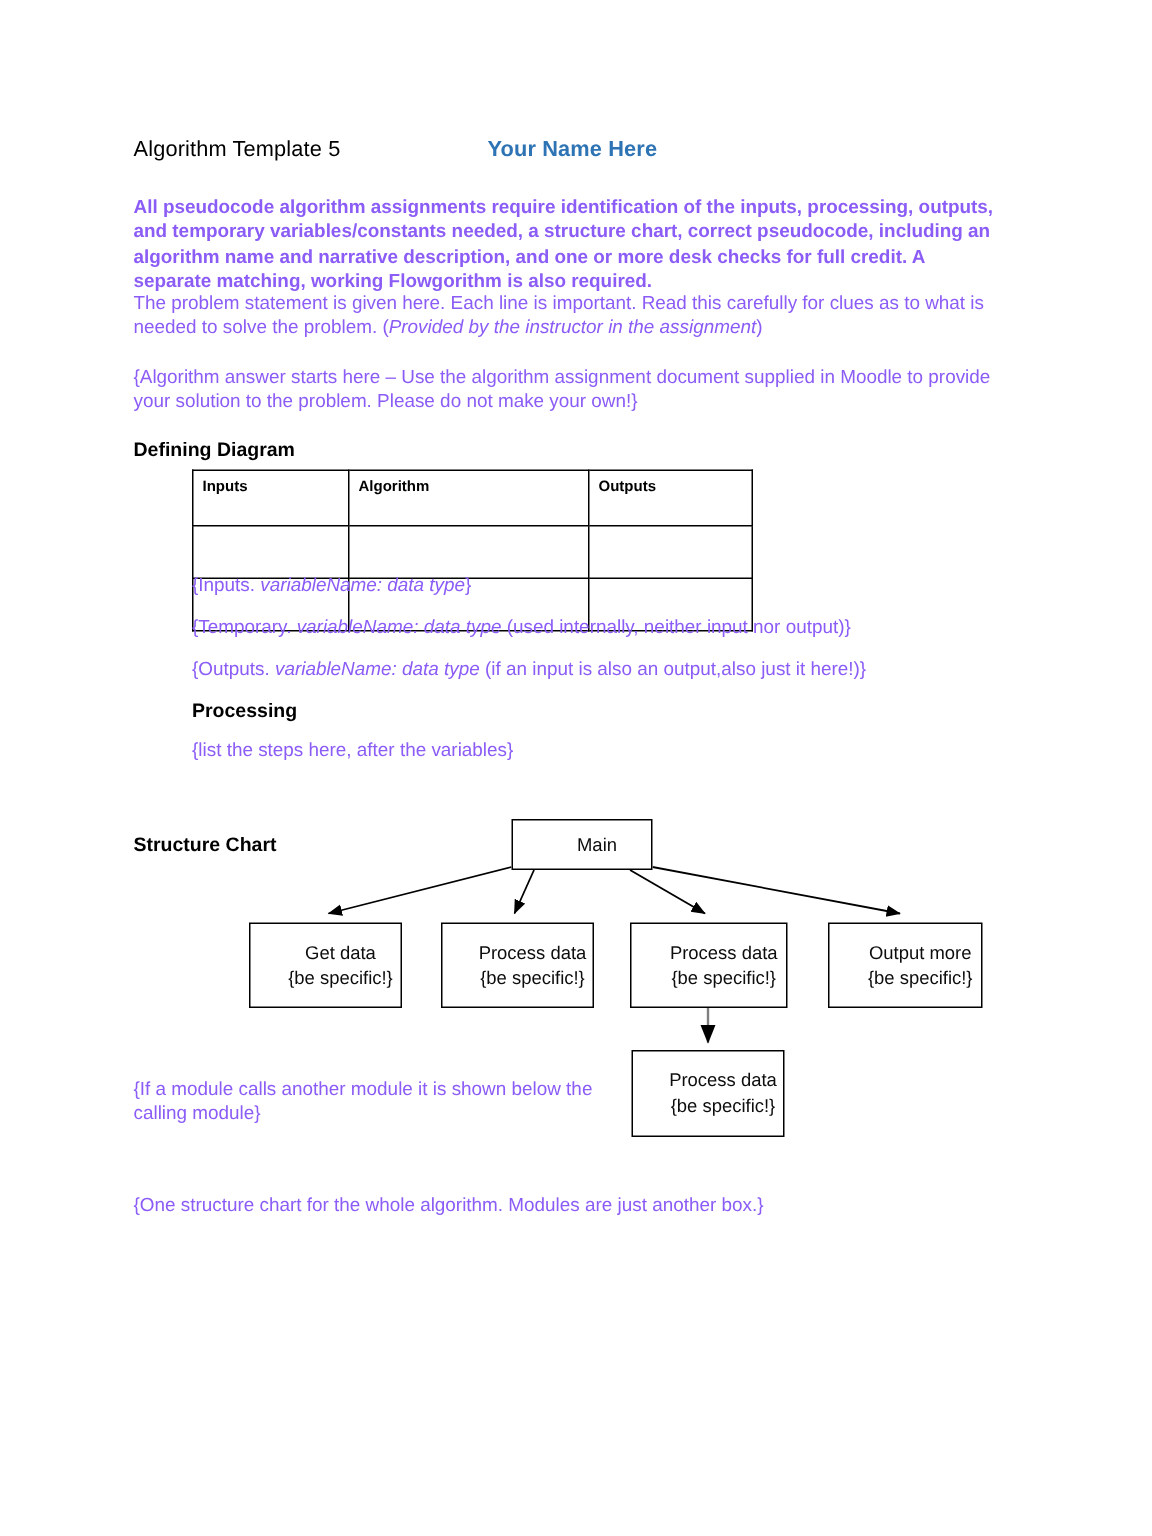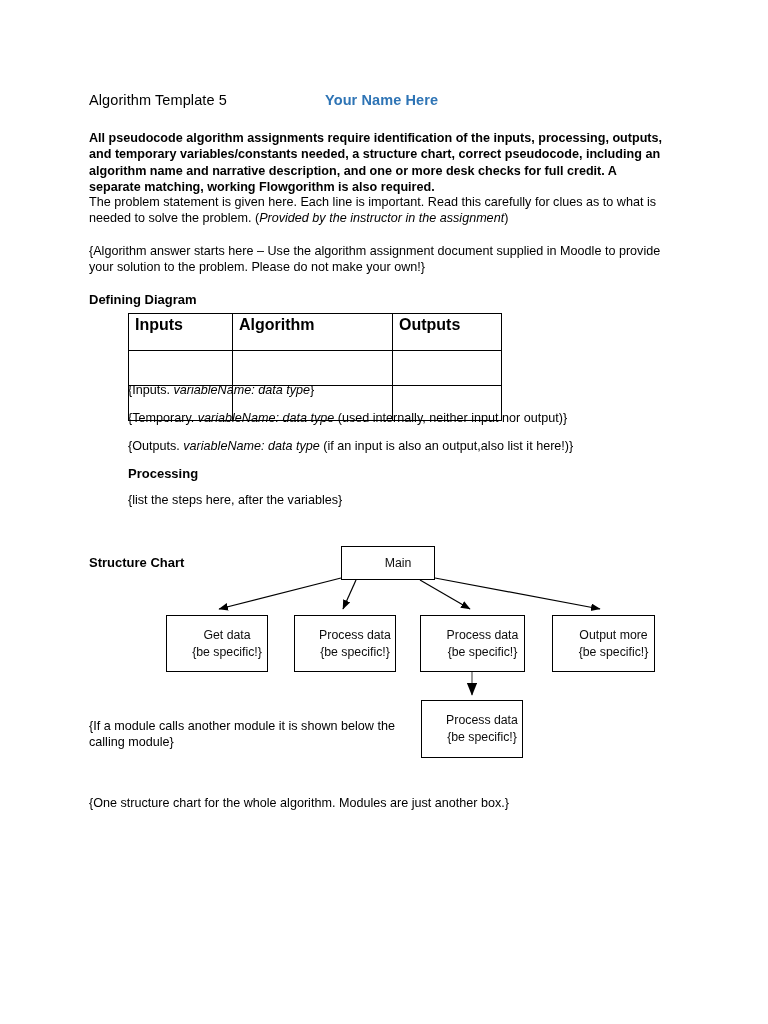--- a/index.html
+++ b/index.html
@@ -59,7 +59,7 @@
     position: absolute;
     font-size: 12.6px;
     line-height: 16.3px;
-    color: #000000;
+    color: #8b5cf6;
   }
   .para.bold {
     font-weight: bold;

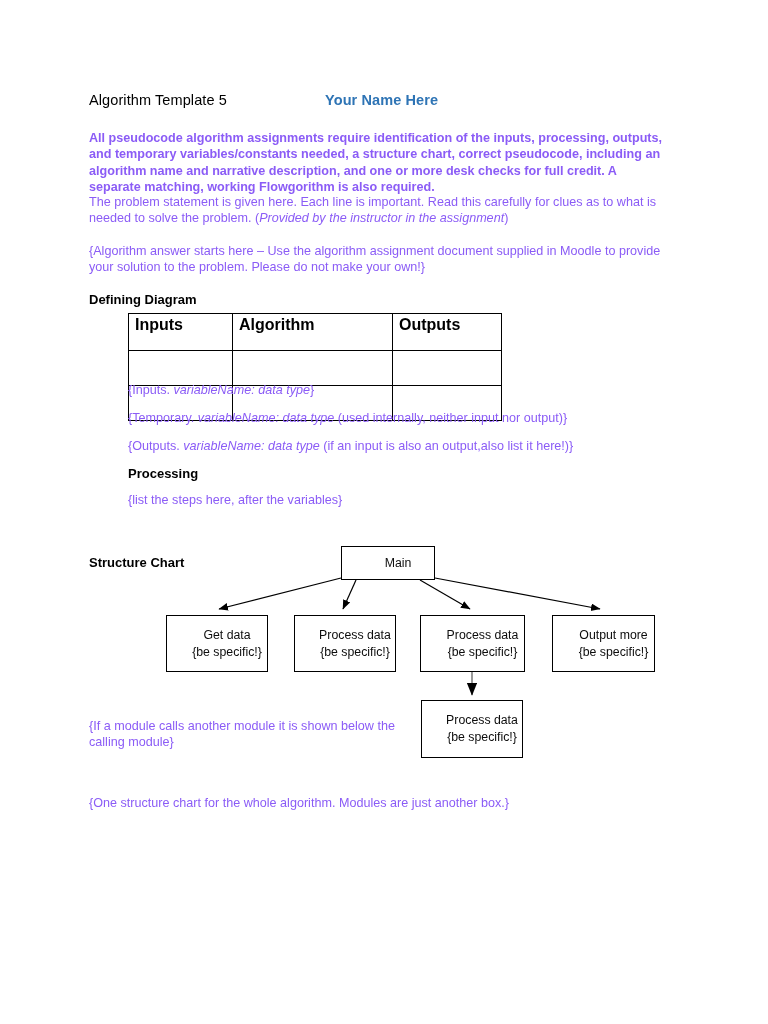--- a/index.html
+++ b/index.html
@@ -92,7 +92,7 @@
     border: 1px solid #000000;
     height: 19px;
     padding: 0 0 15px 6px;
-    font-size: 16px;
+    font-size: 10px;
     text-align: left;
     vertical-align: middle;
   }

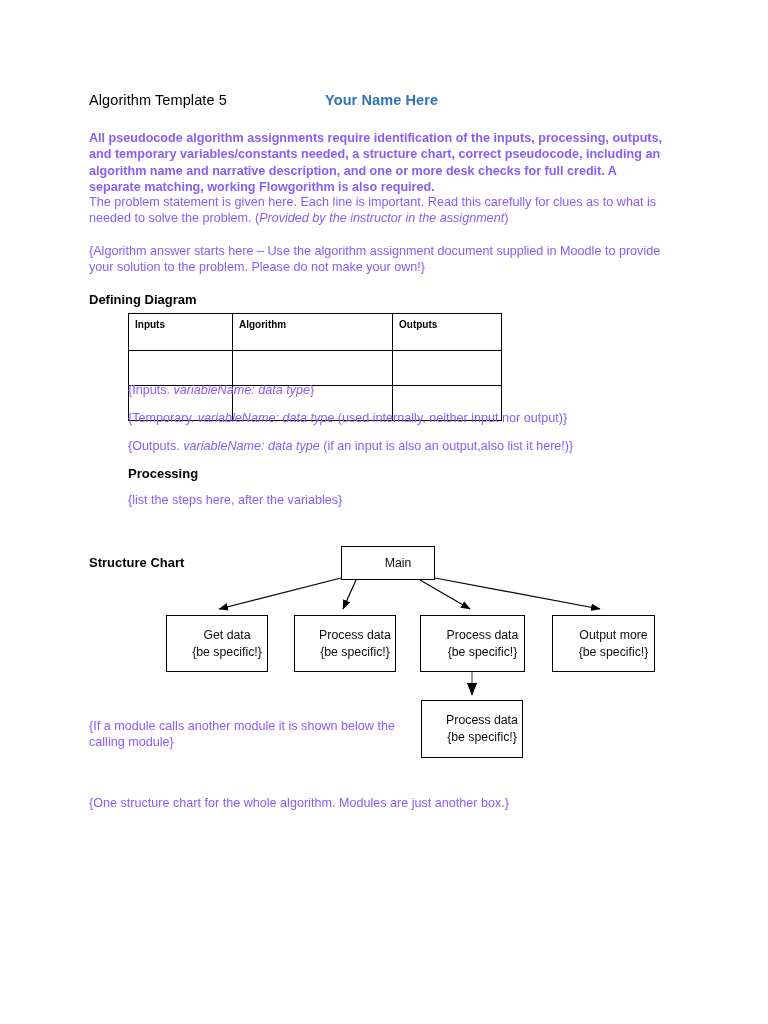--- a/index.html
+++ b/index.html
@@ -199,7 +199,7 @@
 
   <div class="para" id="line-temporary"><span>{Temporary. </span><i>variableName: data type</i><span> (used internally, neither input nor output)}</span></div>
 
-  <div class="para" id="line-outputs"><span>{Outputs. </span><i>variableName: data type</i><span> (if an input is also an output,also list it here!)}</span></div>
+  <div class="para" id="line-outputs"><span>{Outputs. </span><i>variableName: data type</i><span> (if an input is also an output,also just it here!)}</span></div>
 
   <div class="heading" id="processing-heading">Processing</div>
   <div class="para" id="line-steps">{list the steps here, after the variables}</div>

